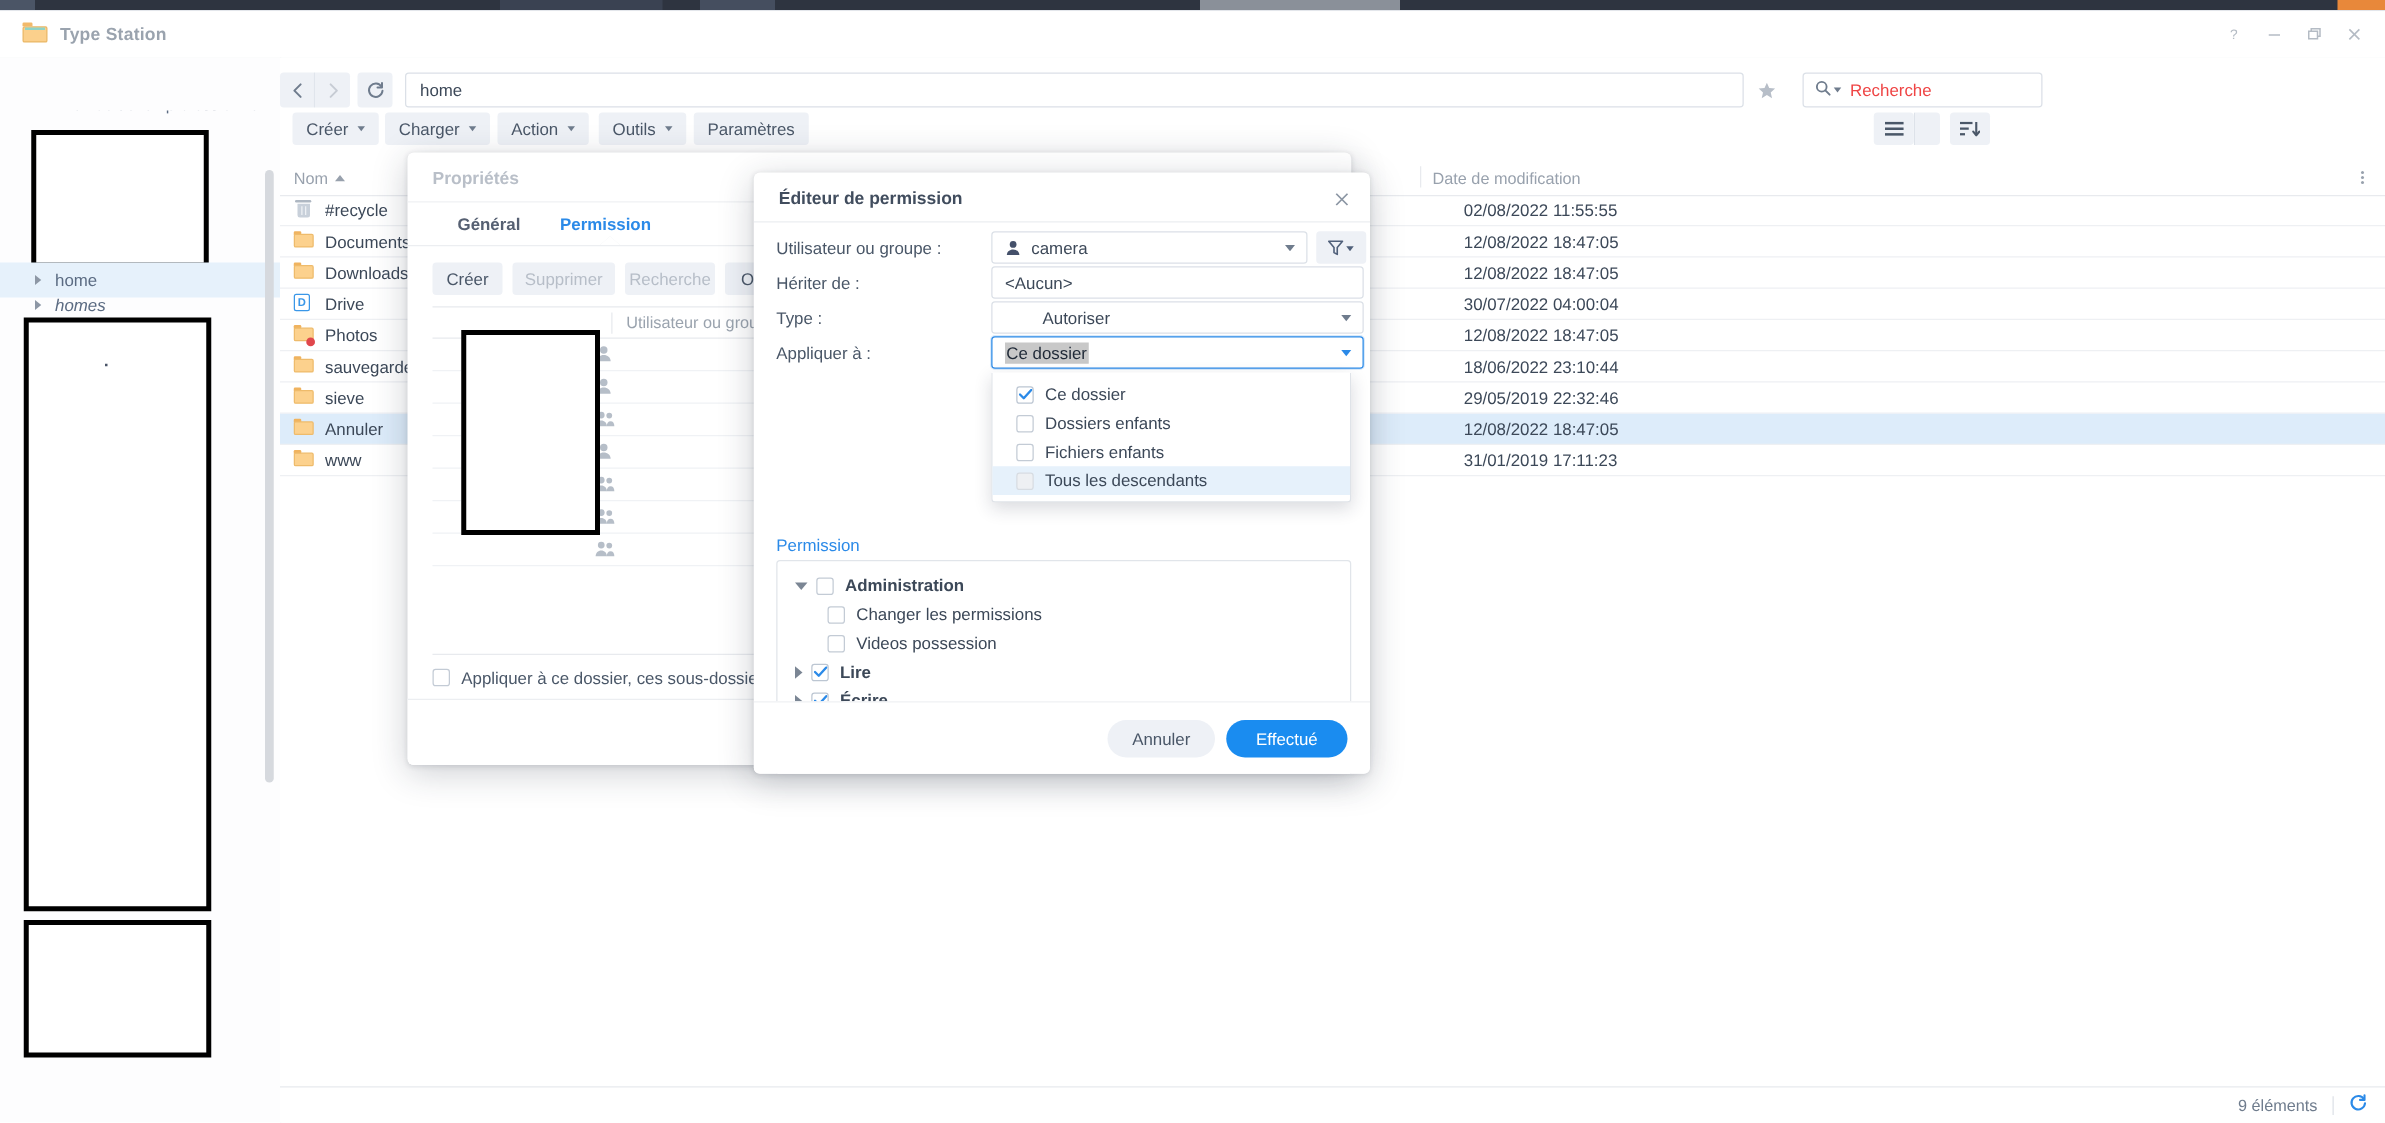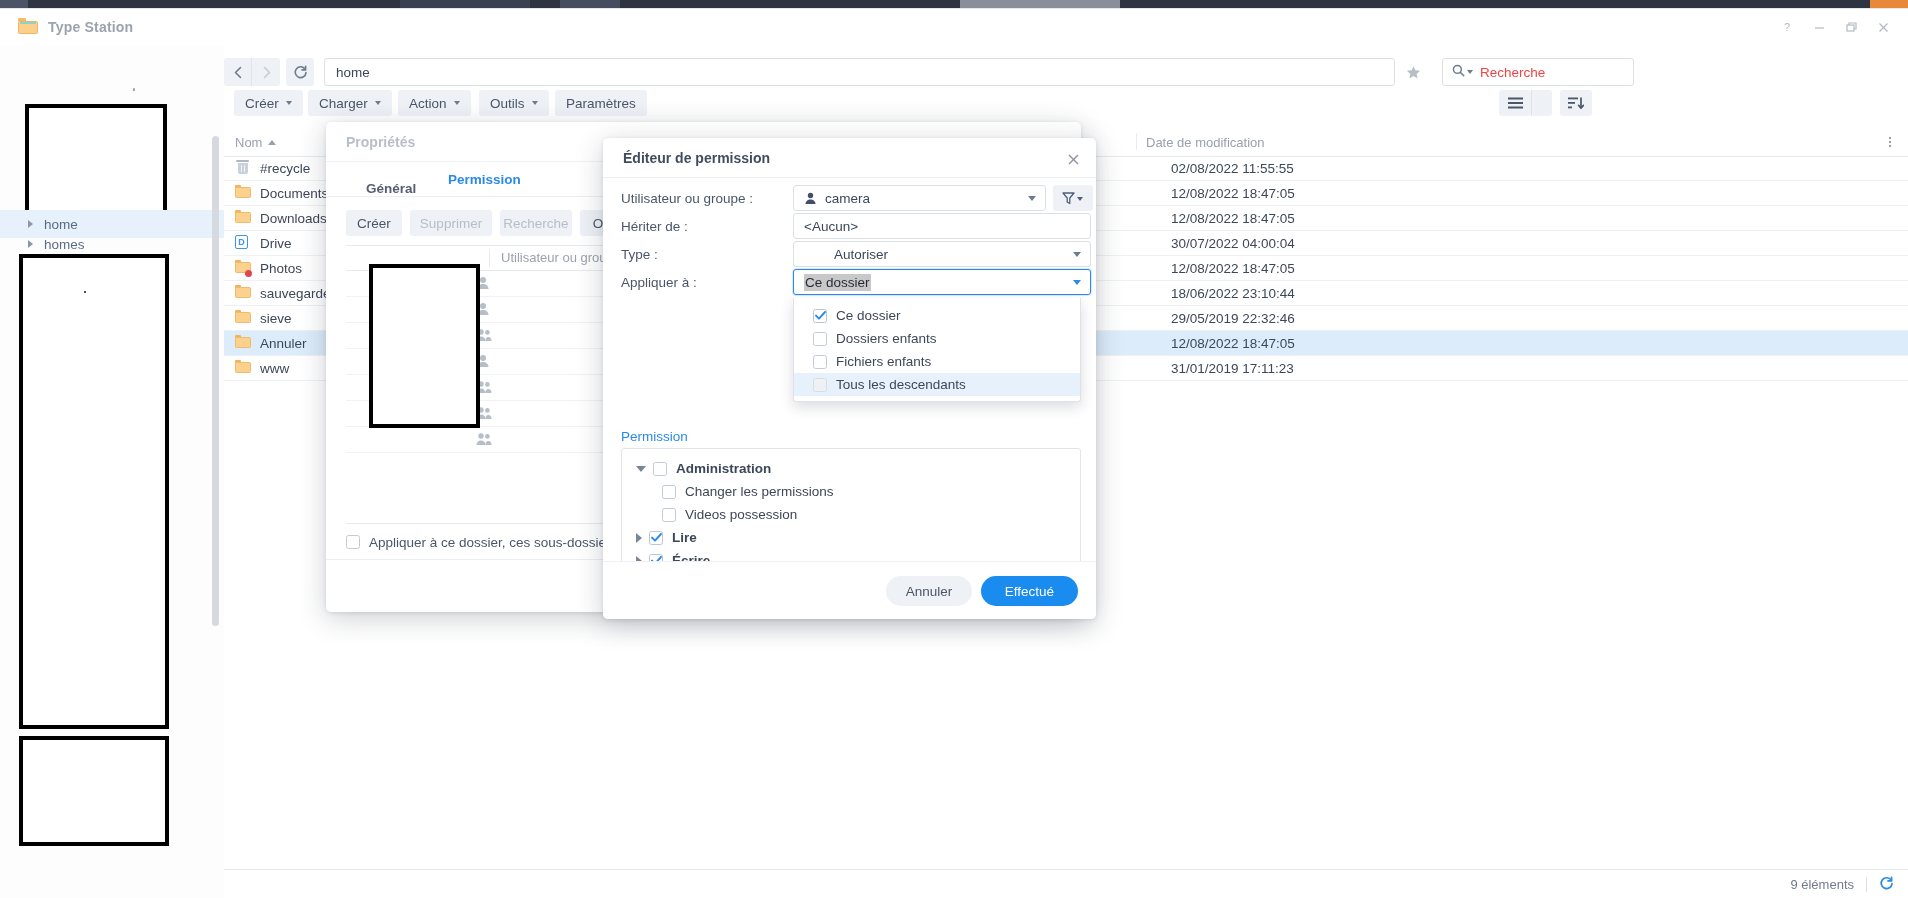--- a/index.html
+++ b/index.html
@@ -424,7 +424,7 @@
   #props .dlg-title { color: #b9bfc8; border-bottom-color:#f0f1f4;}
   .tabs { position:absolute; top:40px; left:0; width:755px; height:34px; border-bottom:1px solid #eceef1;}
   .tab { position:absolute; top:0; height:34px; display:flex; align-items:center; font-size:13.5px; font-weight:bold; cursor:pointer;}
-  .tab.inactive { color:#566072;align-items:flex-end; }
+  .tab.inactive { color:#566072; }
   .tab.active { color:#2b8ae8; }
   .tab-notch {
     position:absolute; top: 67px; left:0;

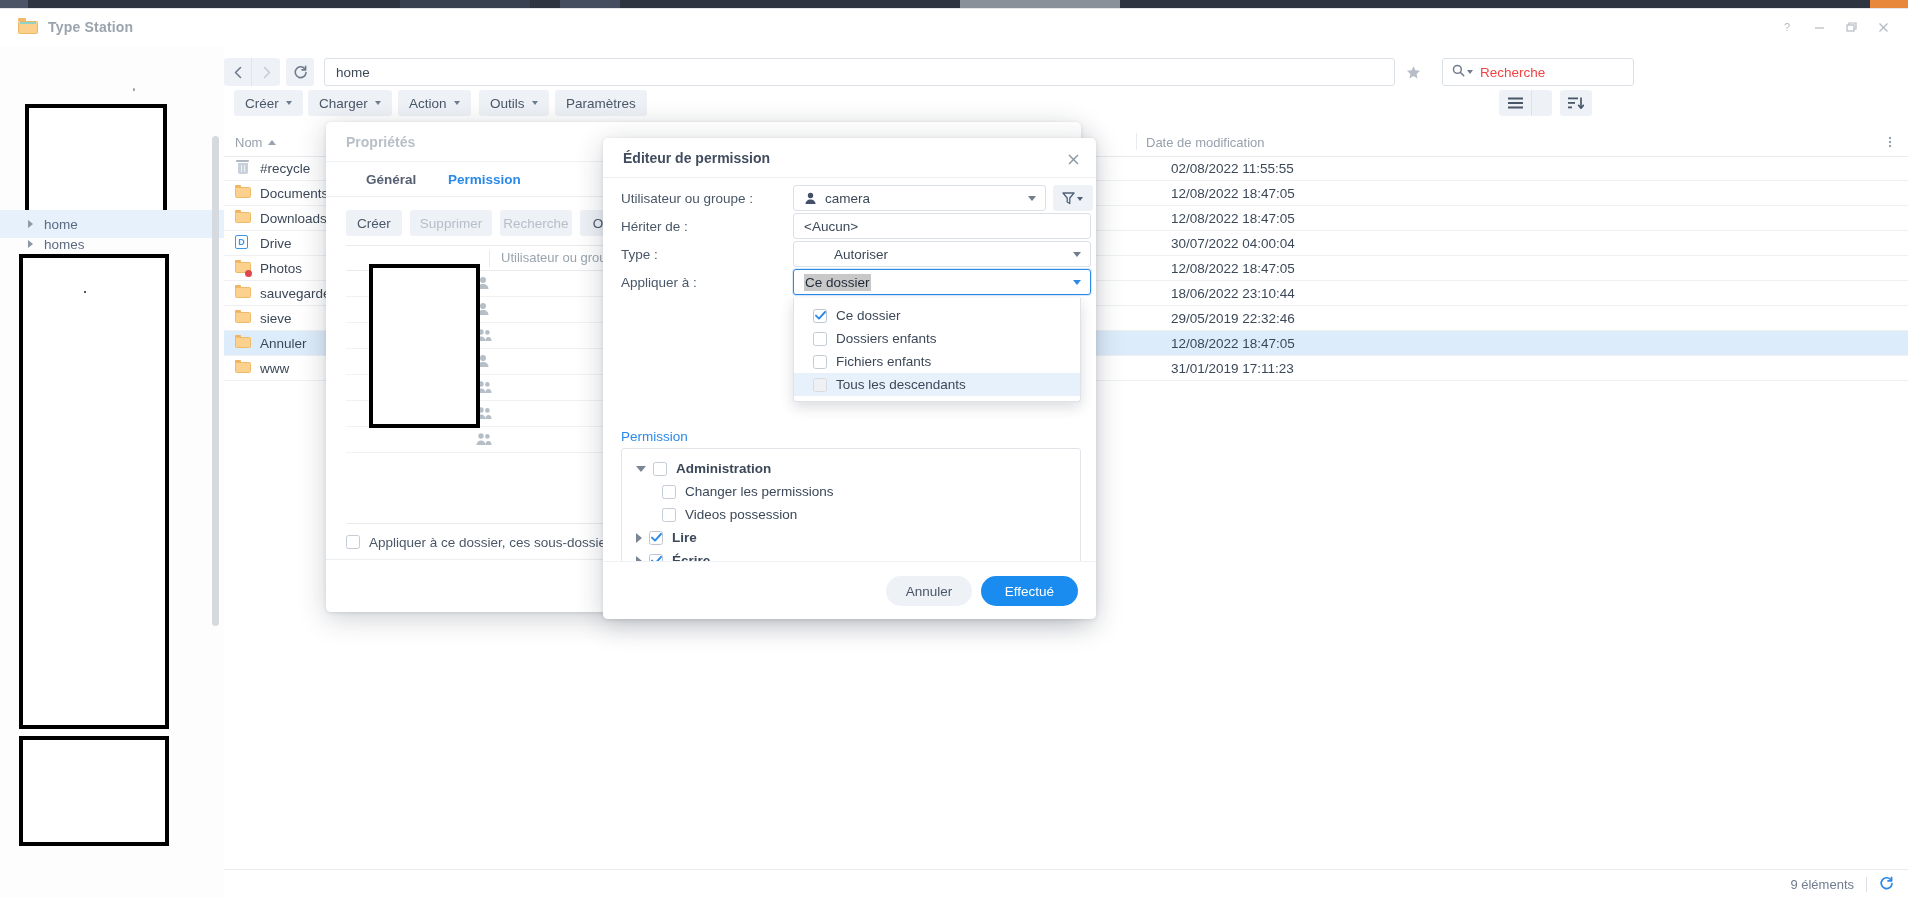--- a/index.html
+++ b/index.html
@@ -671,7 +671,7 @@
           <span class="arrow"></span>
           <span class="lbl">home</span>
         </div>
-        <div class="side-item" style="top:184px;">
+        <div class="side-item" style="top:184px;font-style:italic;">
           <span class="arrow"></span>
           <span class="lbl">homes</span>
         </div>

